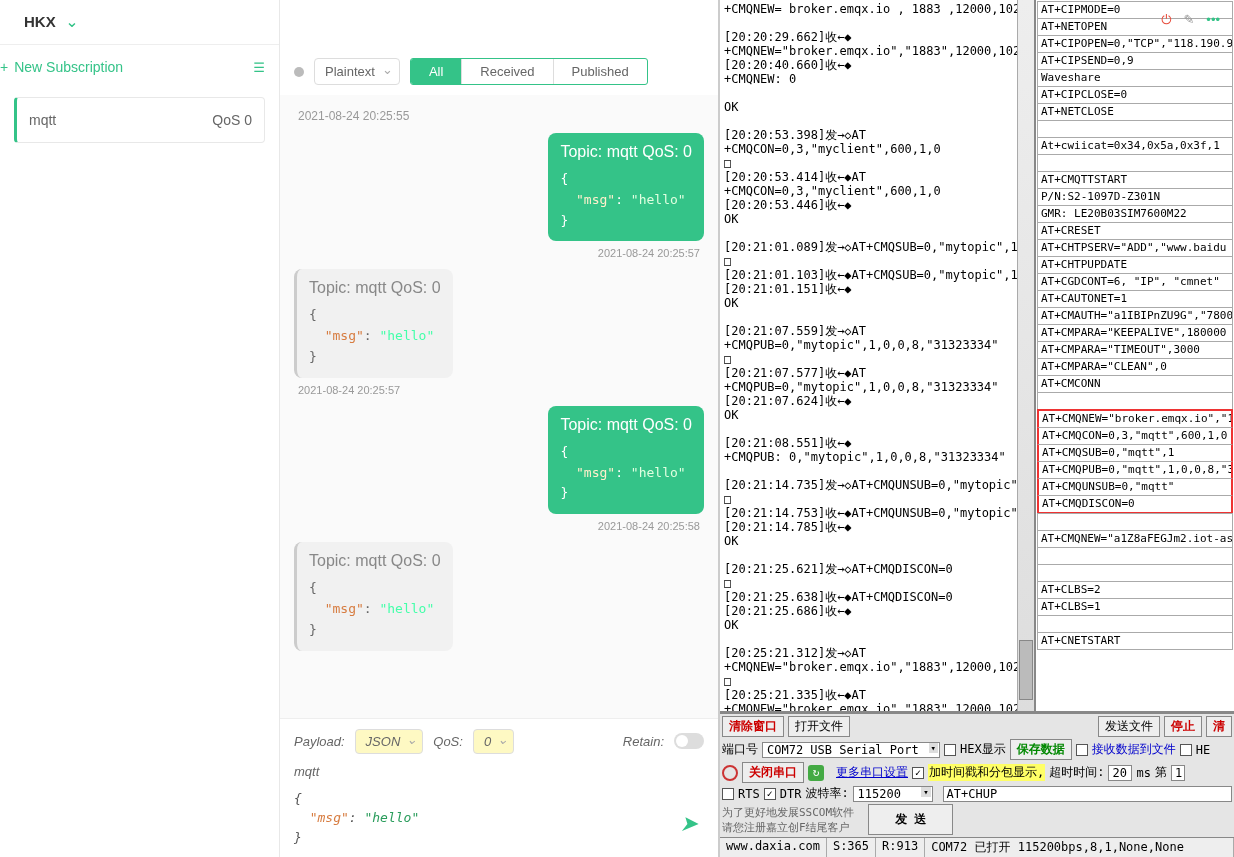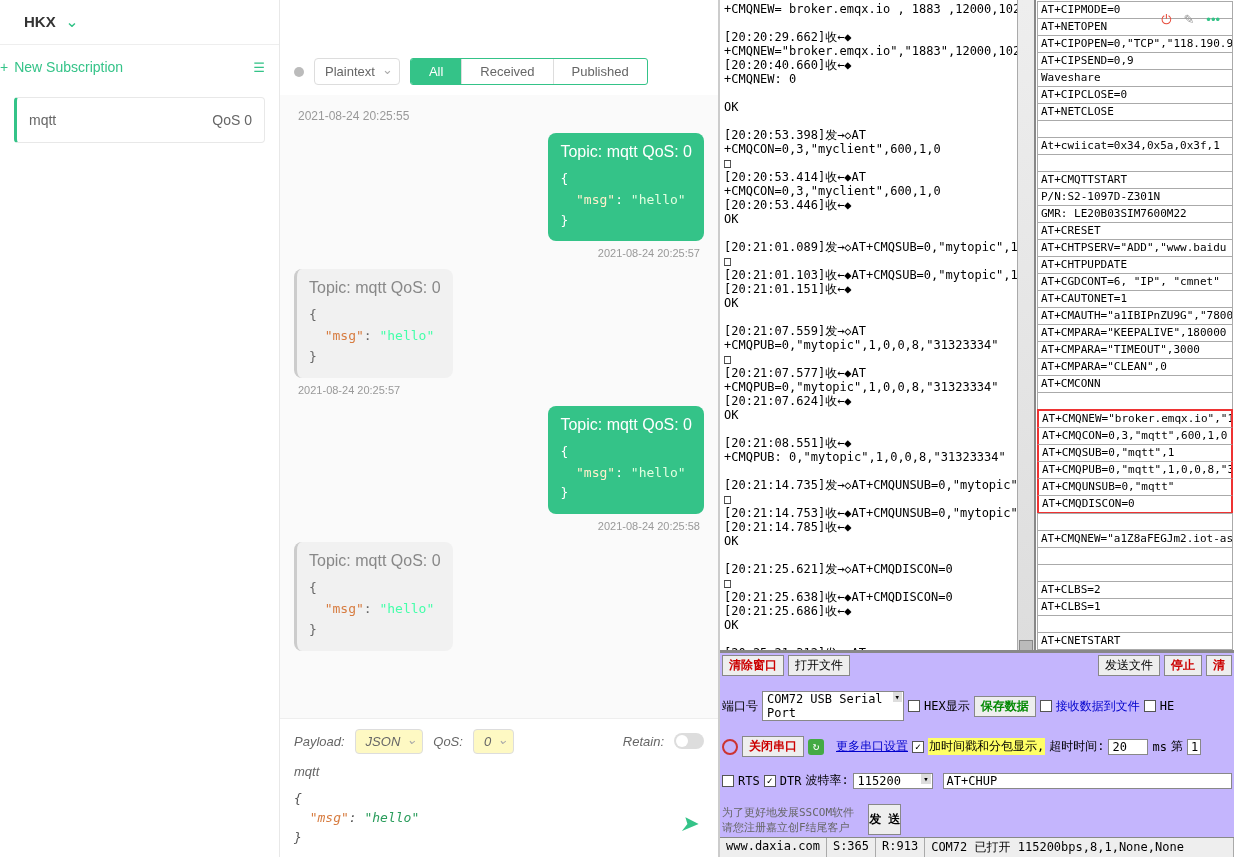--- a/index.html
+++ b/index.html
@@ -61,7 +61,7 @@
 .cmd-hl-top { border-top: 2px solid #e33 !important; }
 .cmd-hl-bot { border-bottom: 2px solid #e33 !important; }
 .cmd-hl-side { border-left: 2px solid #e33 !important; border-right: 2px solid #e33 !important; }
-.rp-ctrl { border-top: 2px solid #888; padding: 2px; display: flex; flex-direction: column; gap: 15px; background: #c4b5fd; font-size: 12px; }
+.rp-ctrl { border-top: 2px solid #888; padding: 2px; display: flex; flex-direction: column; gap: 2px; background: #e5e5e5; font-size: 12px; }
 .ctrl-row { display: flex; align-items: center; gap: 4px; }
 .btn { border: 1px solid #888; background: #eee; padding: 1px 6px; font-size: 12px; }
 .btn-b { font-weight: bold; }

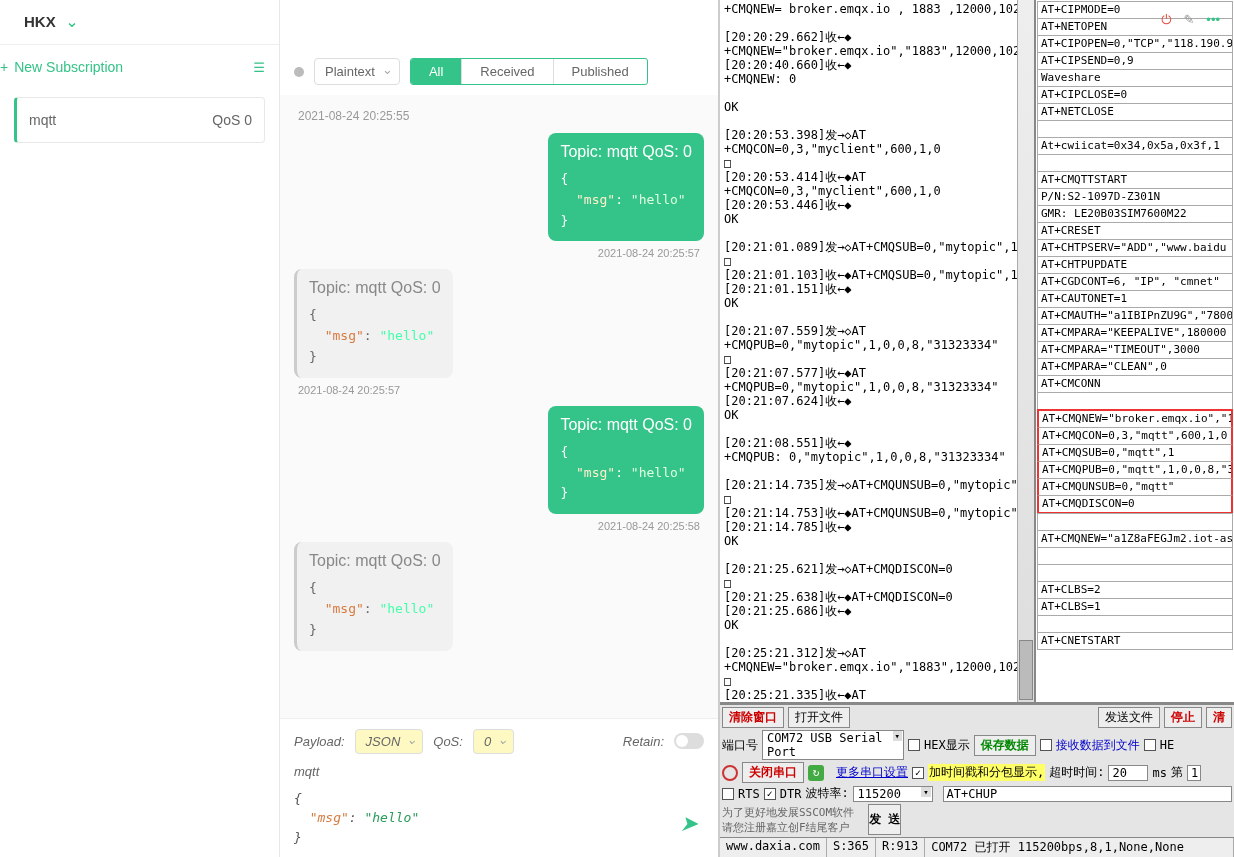--- a/index.html
+++ b/index.html
@@ -278,7 +278,7 @@
     </div>
     <div class="ctrl-row">
       <span>端口号</span>
-      <span class="combo" style="width:142px">COM72 USB Serial Port</span>
+      <span class="combo" style="width:178px">COM72 USB Serial Port</span>
       <span class="cb"></span>
       <span>HEX显示</span>
       <span class="grn-btn">保存数据</span>

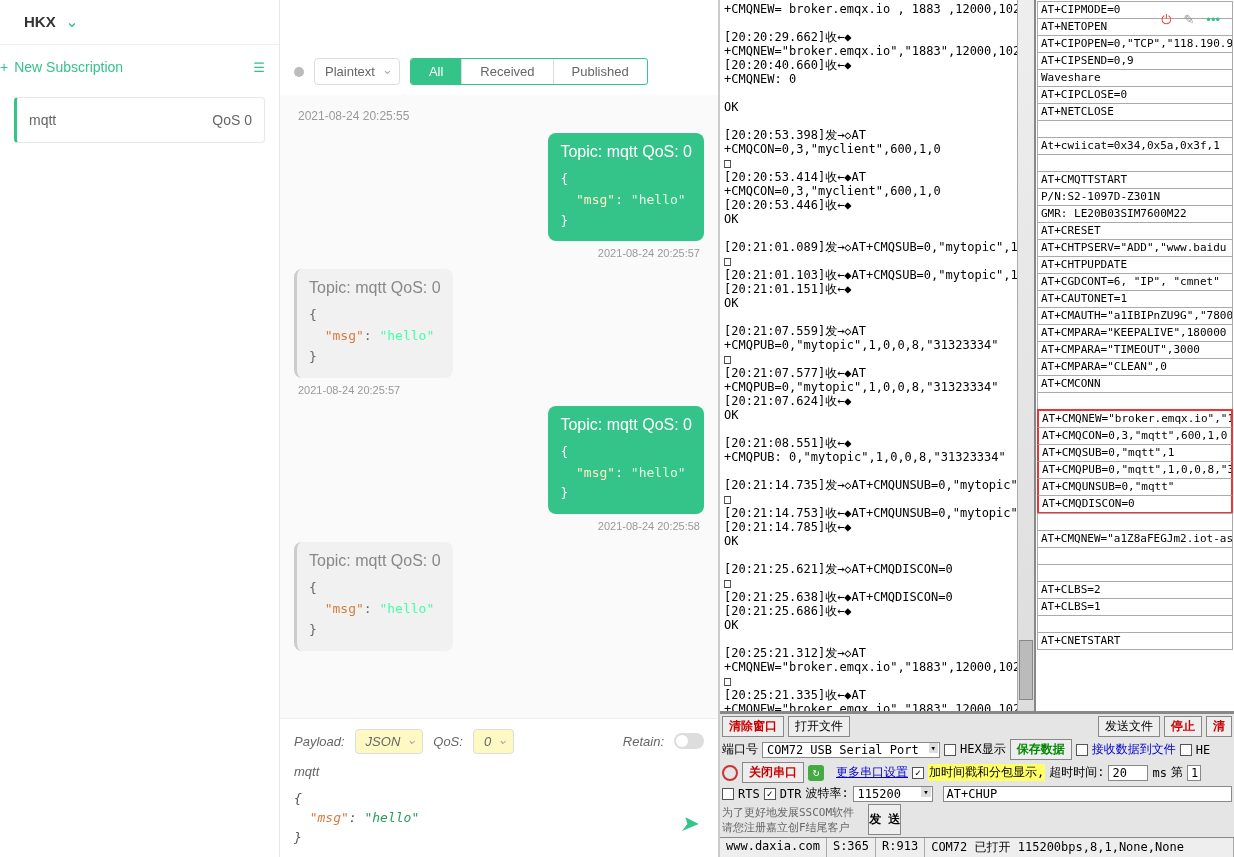--- a/index.html
+++ b/index.html
@@ -295,7 +295,7 @@
       <span class="cb checked"></span>
       <span class="yellow-hl">加时间戳和分包显示,</span>
       <span>超时时间:</span>
-      <span class="txt-in" style="width:40px">20</span>
+      <span class="txt-in" style="width:24px">20</span>
       <span>ms</span>
       <span>第</span>
       <span class="txt-in" style="width:14px">1</span>

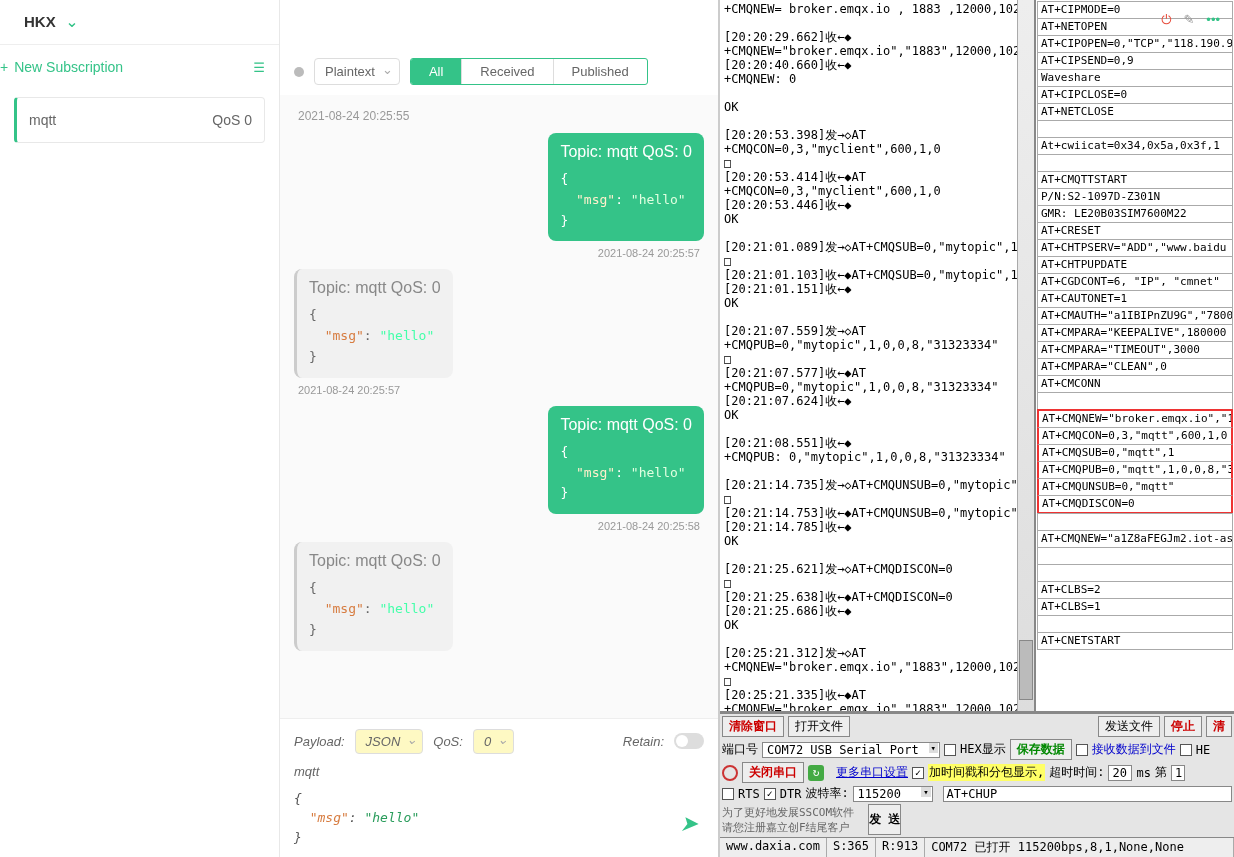--- a/index.html
+++ b/index.html
@@ -314,7 +314,7 @@
         <div>为了更好地发展SSCOM软件</div>
         <div>请您注册嘉立创F结尾客户</div>
       </div>
-      <span class="btn" style="padding:6px 0;margin-left:10px;font-weight:bold">发 送</span>
+      <span class="btn" style="padding:6px 26px;margin-left:10px;font-weight:bold">发 送</span>
     </div>
   </div>
   <div class="status-bar">

